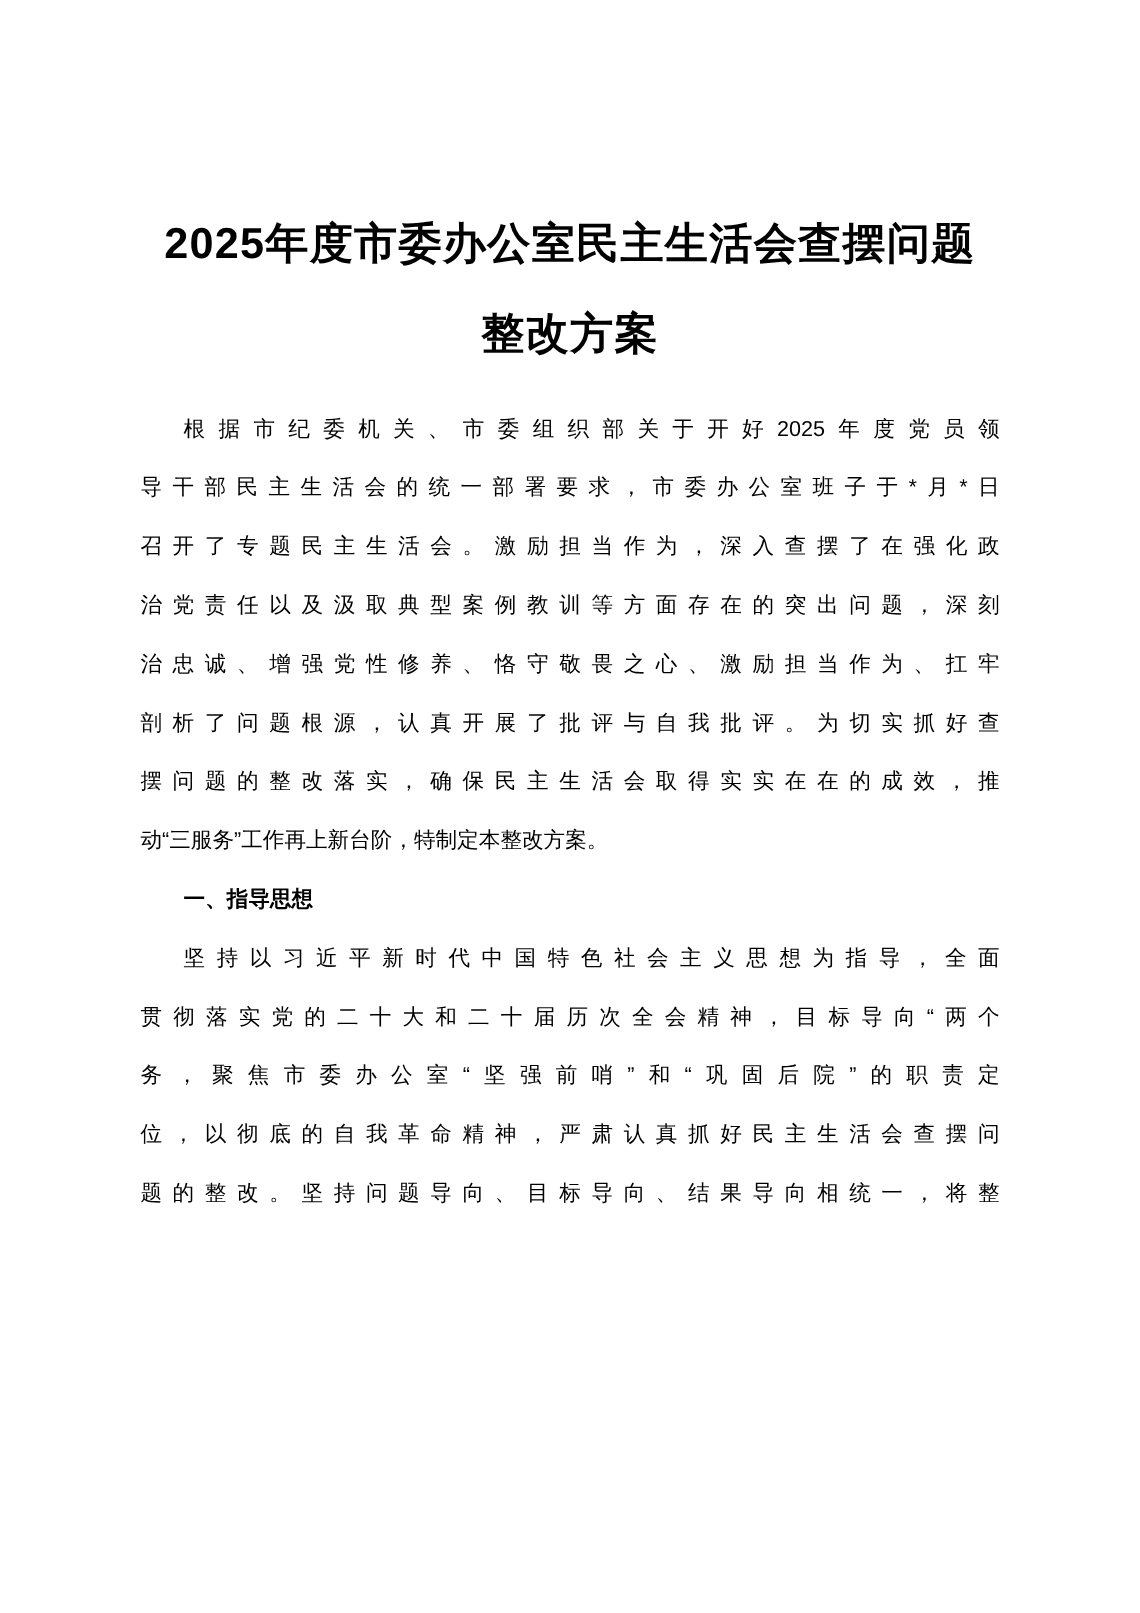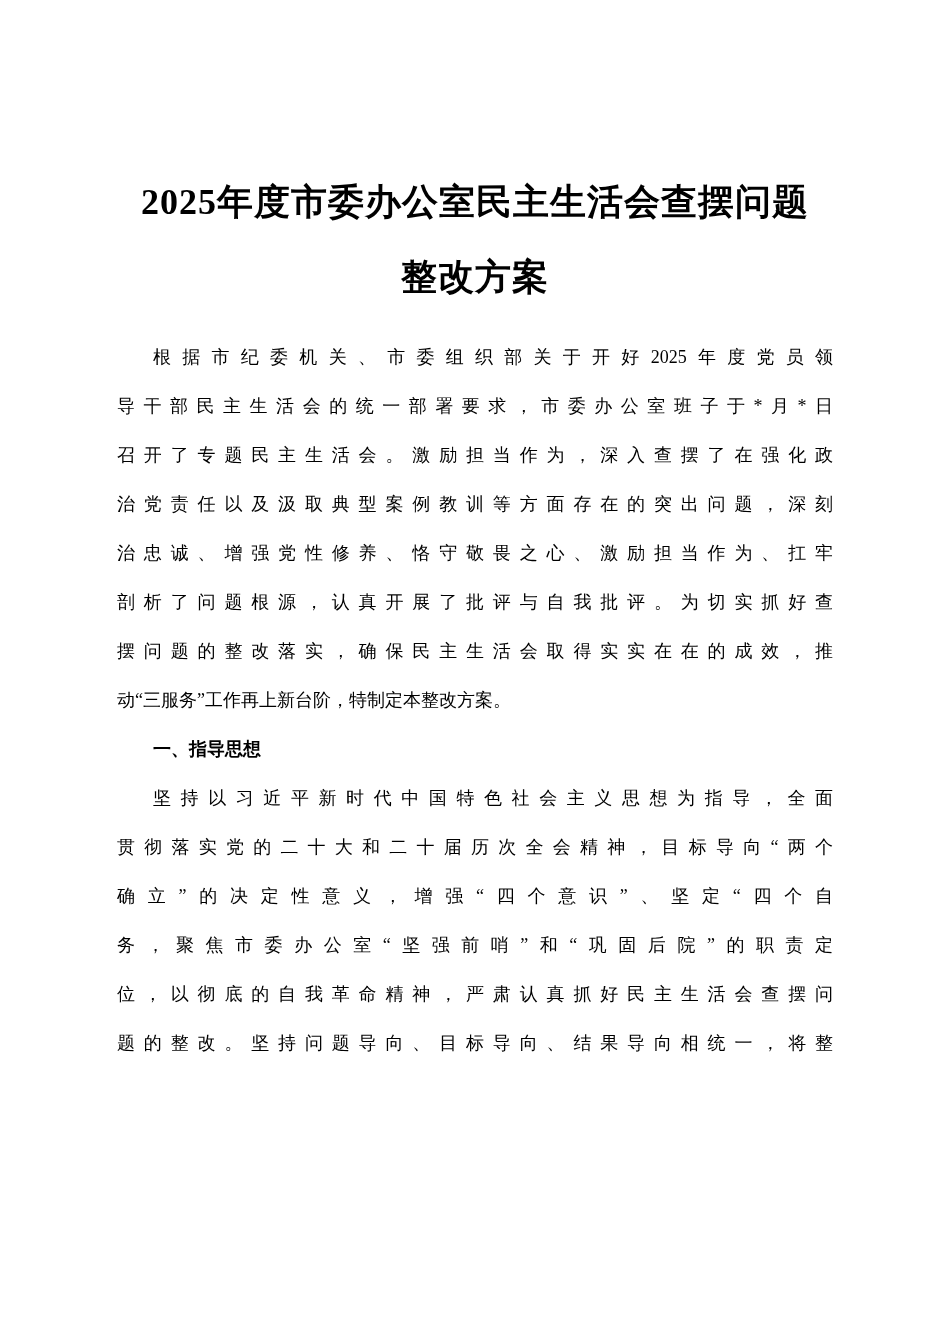--- a/index.html
+++ b/index.html
@@ -14,7 +14,7 @@
     margin: 0 auto;
     background: #ffffff;
     overflow: hidden;
-    font-family: Liberation Serif, serif;
+    font-family: Liberation Sans, sans-serif;
     color: #000000;
     -webkit-font-smoothing: antialiased;
   }

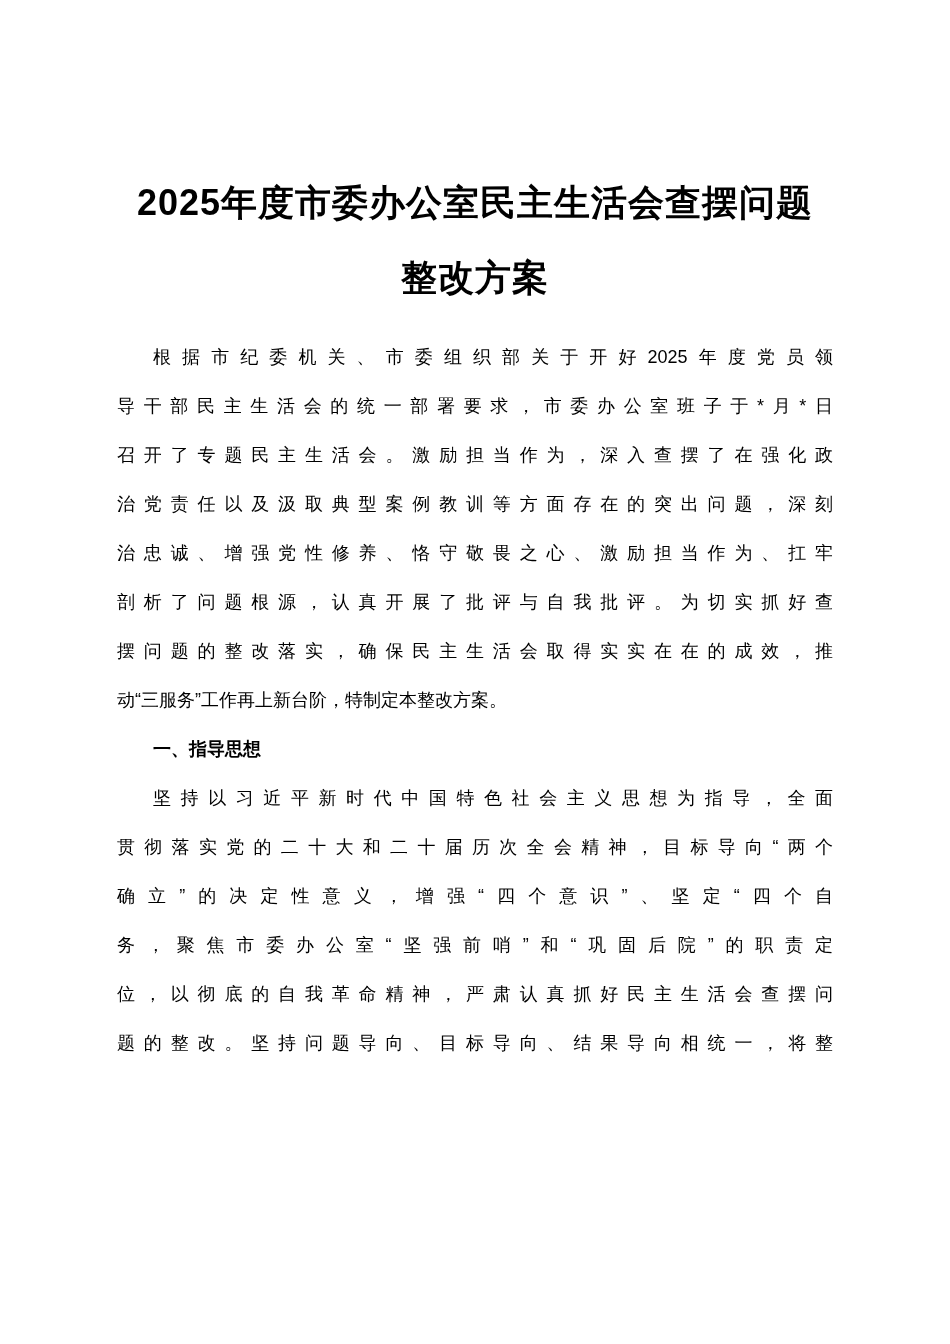--- a/index.html
+++ b/index.html
@@ -92,7 +92,6 @@
       <div class="para">
         <div class="line indent">坚持以习近平新时代中国特色社会主义思想为指导，全面</div>
         <div class="line">贯彻落实党的二十大和二十届历次全会精神，目标导向“两个</div>
-        <div class="line">确立”的决定性意义，增强“四个意识”、坚定“四个自</div>
         <div class="line">务，聚焦市委办公室“坚强前哨”和“巩固后院”的职责定</div>
         <div class="line">位，以彻底的自我革命精神，严肃认真抓好民主生活会查摆问</div>
         <div class="line">题的整改。坚持问题导向、目标导向、结果导向相统一，将整</div>

